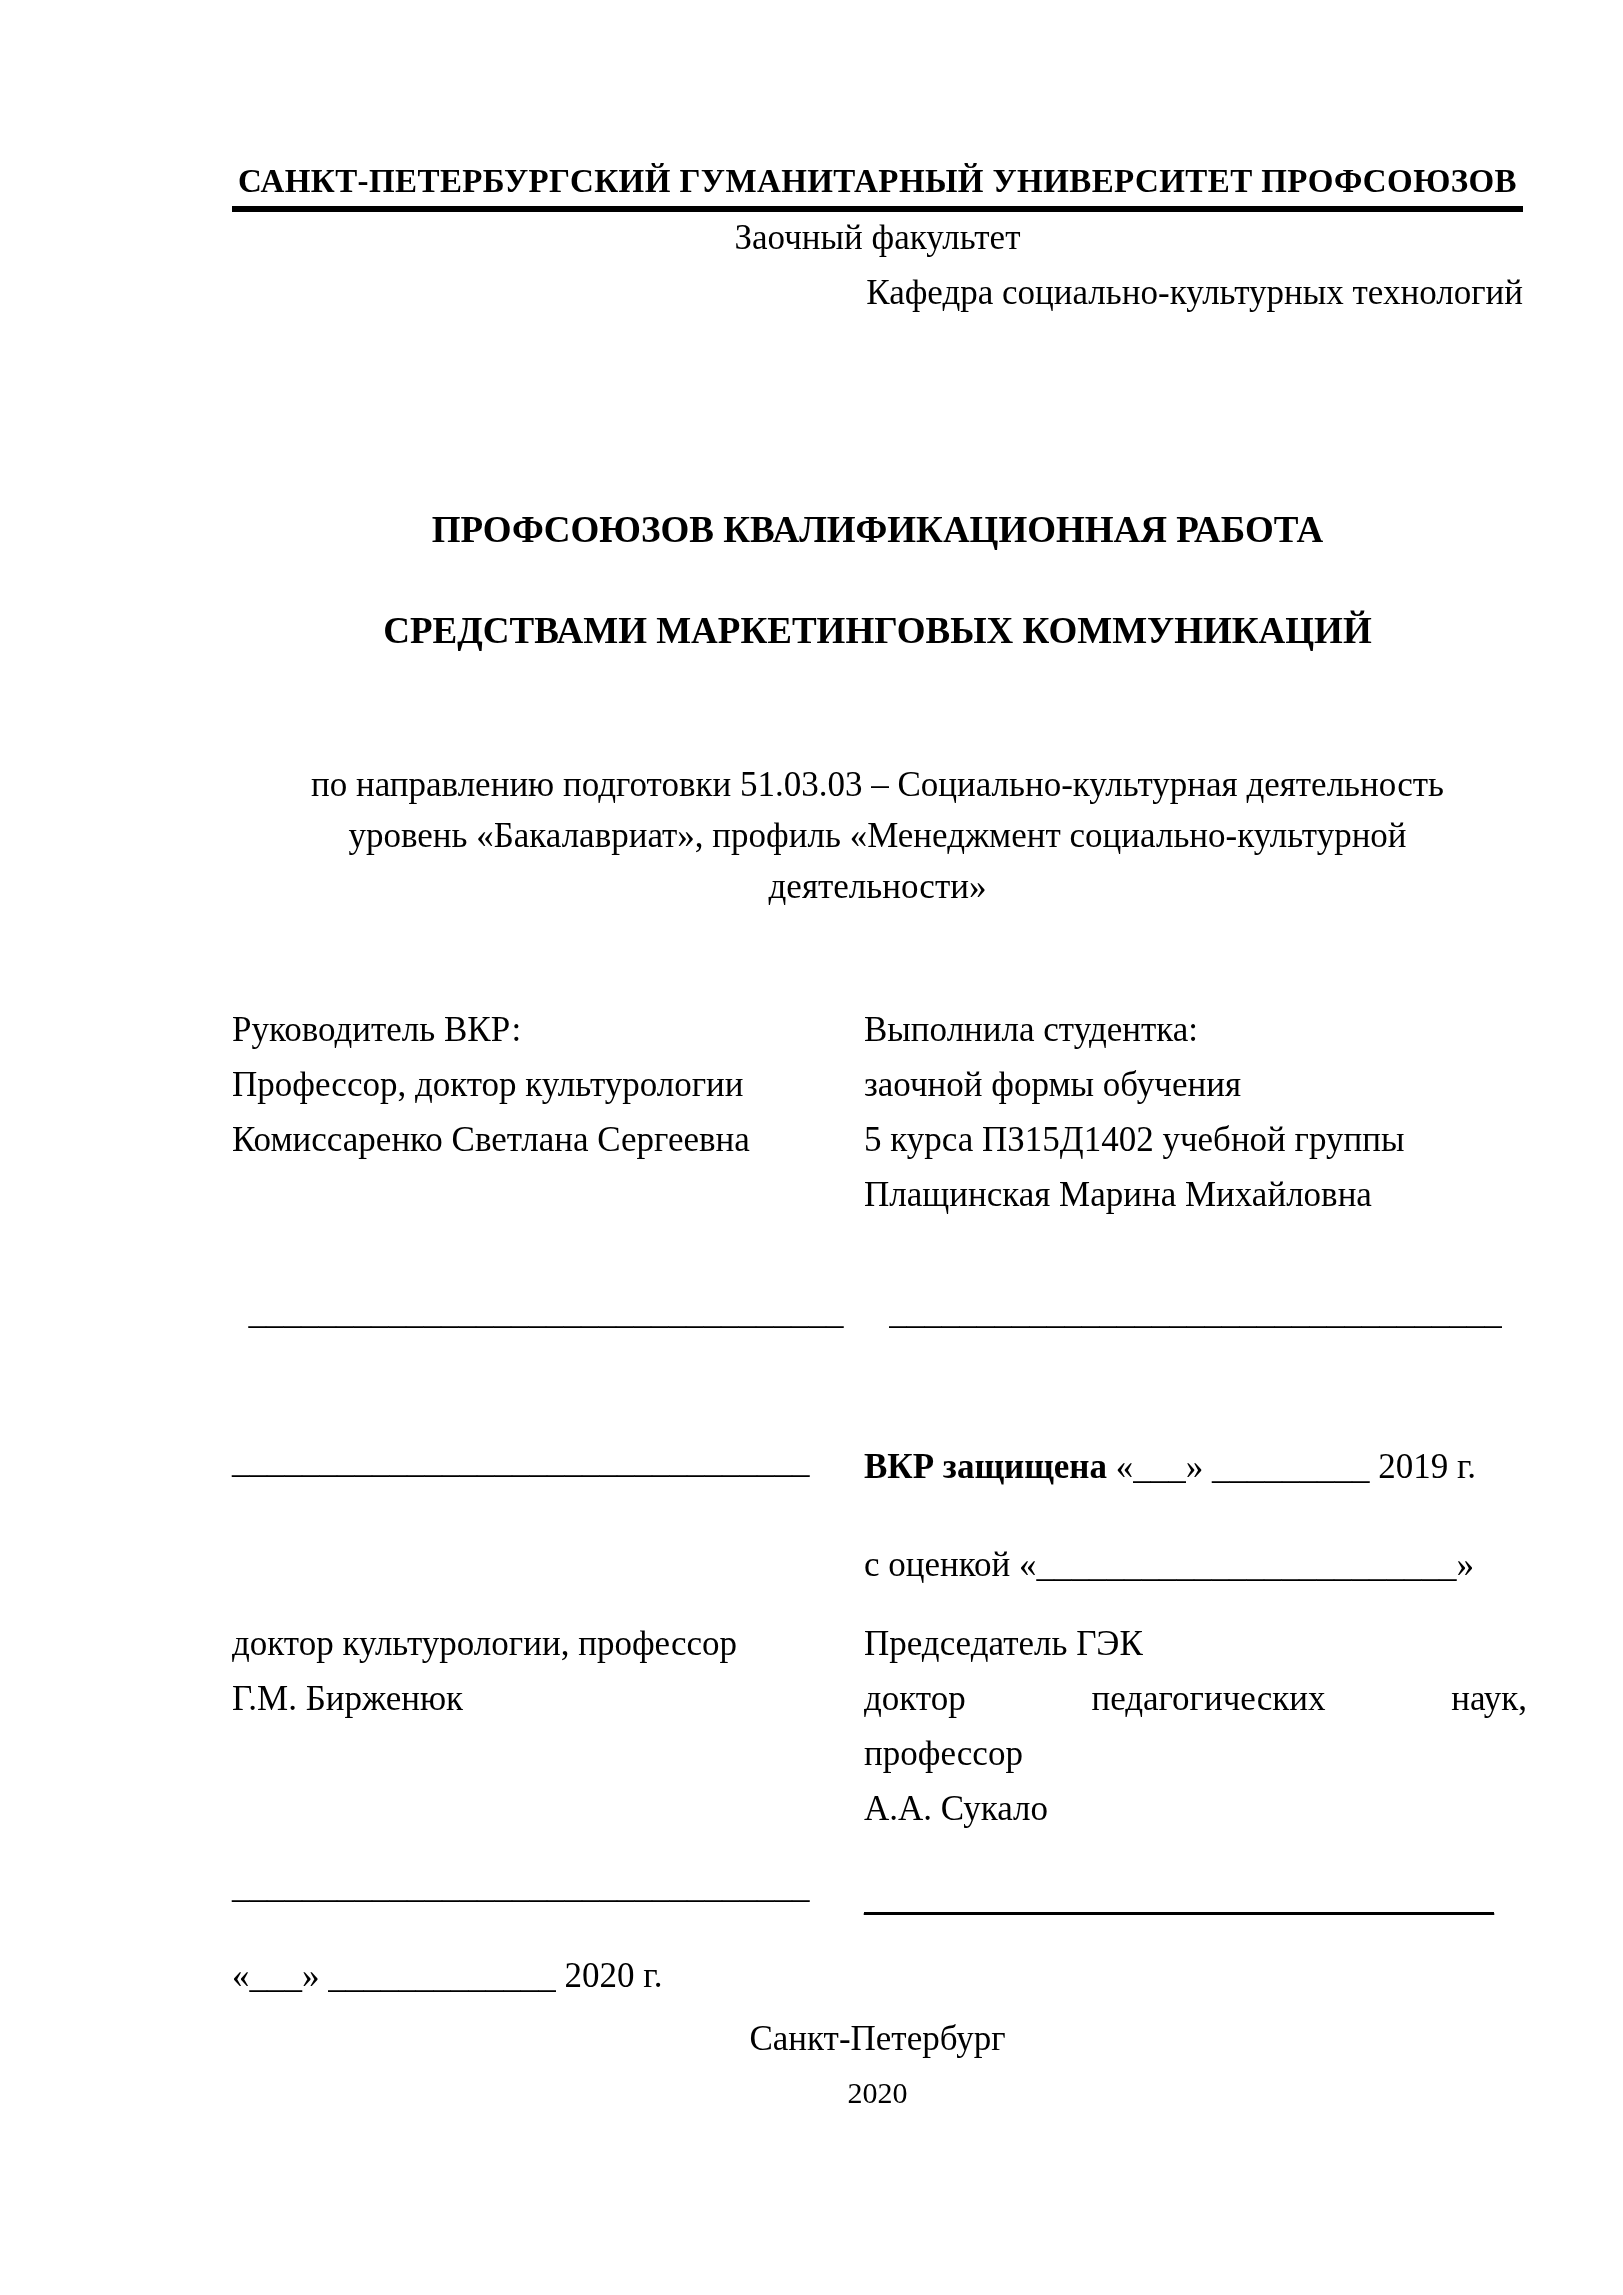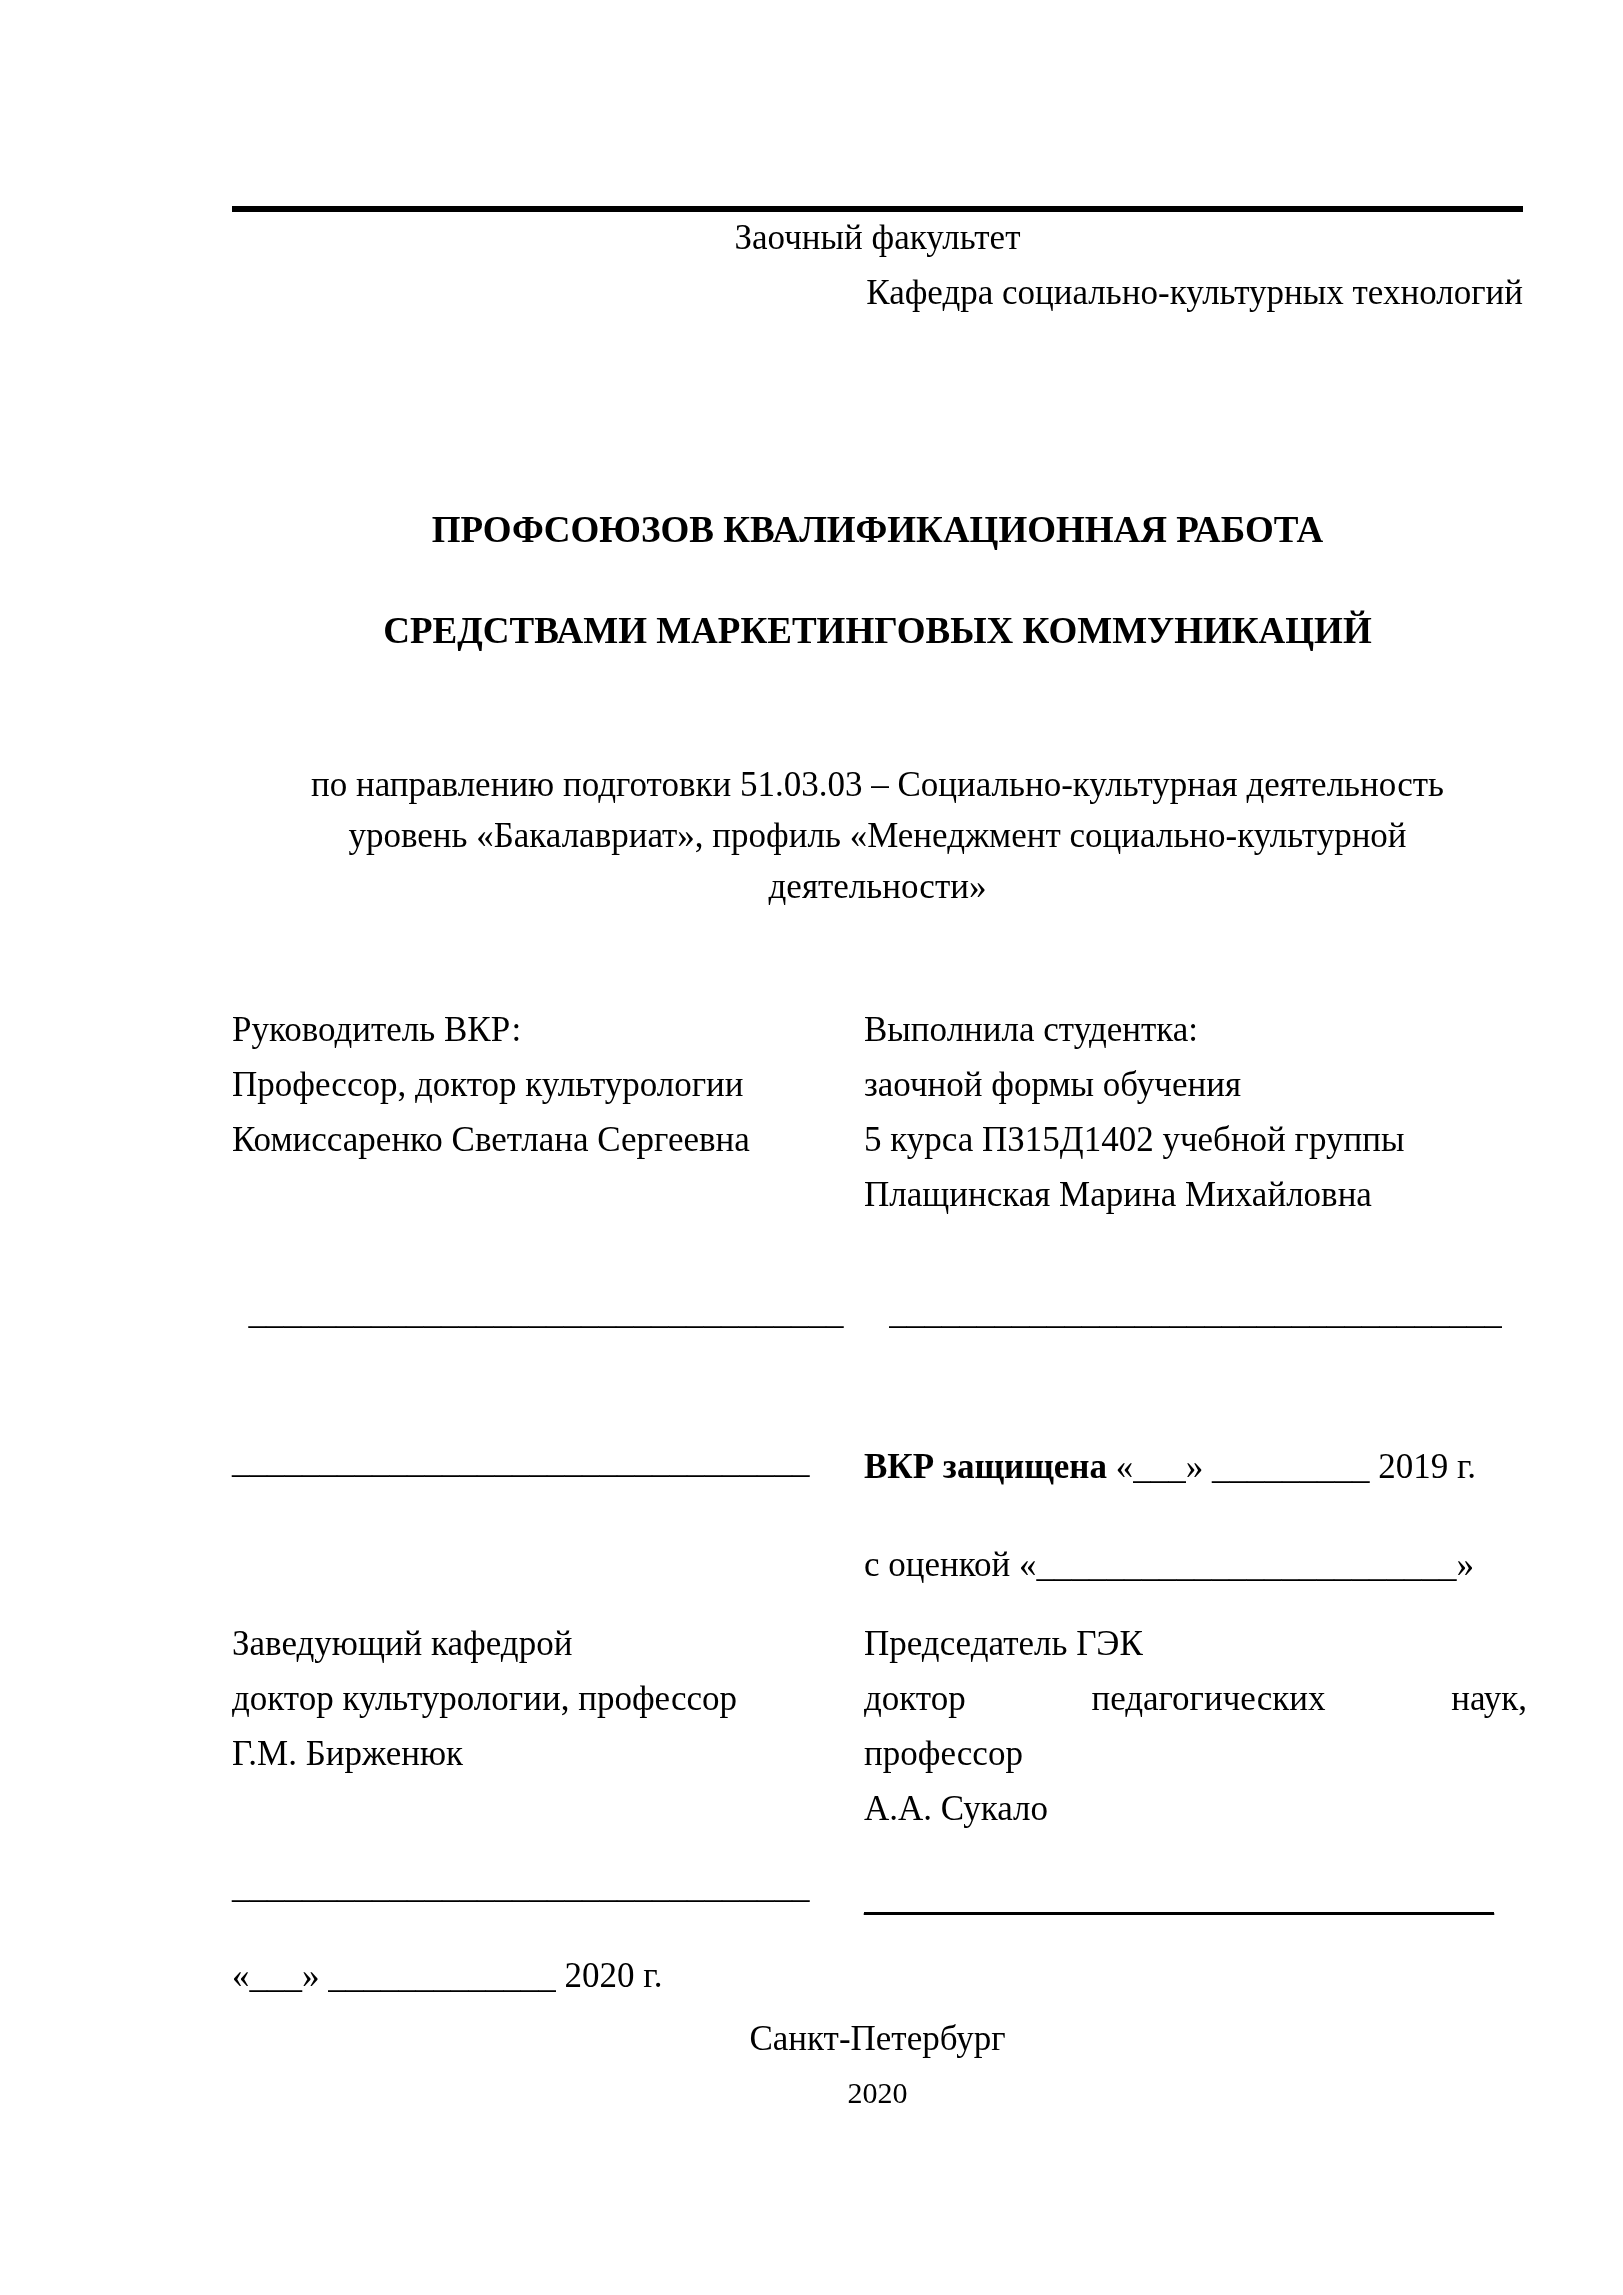--- a/index.html
+++ b/index.html
@@ -120,6 +120,7 @@
 
 <div class="page">
 
+  <div class="abs full org-title">САНКТ-ПЕТЕРБУРГСКИЙ ГУМАНИТАРНЫЙ УНИВЕРСИТЕТ ПРОФСОЮЗОВ</div>
 
   <div class="abs full header-rule"></div>
 

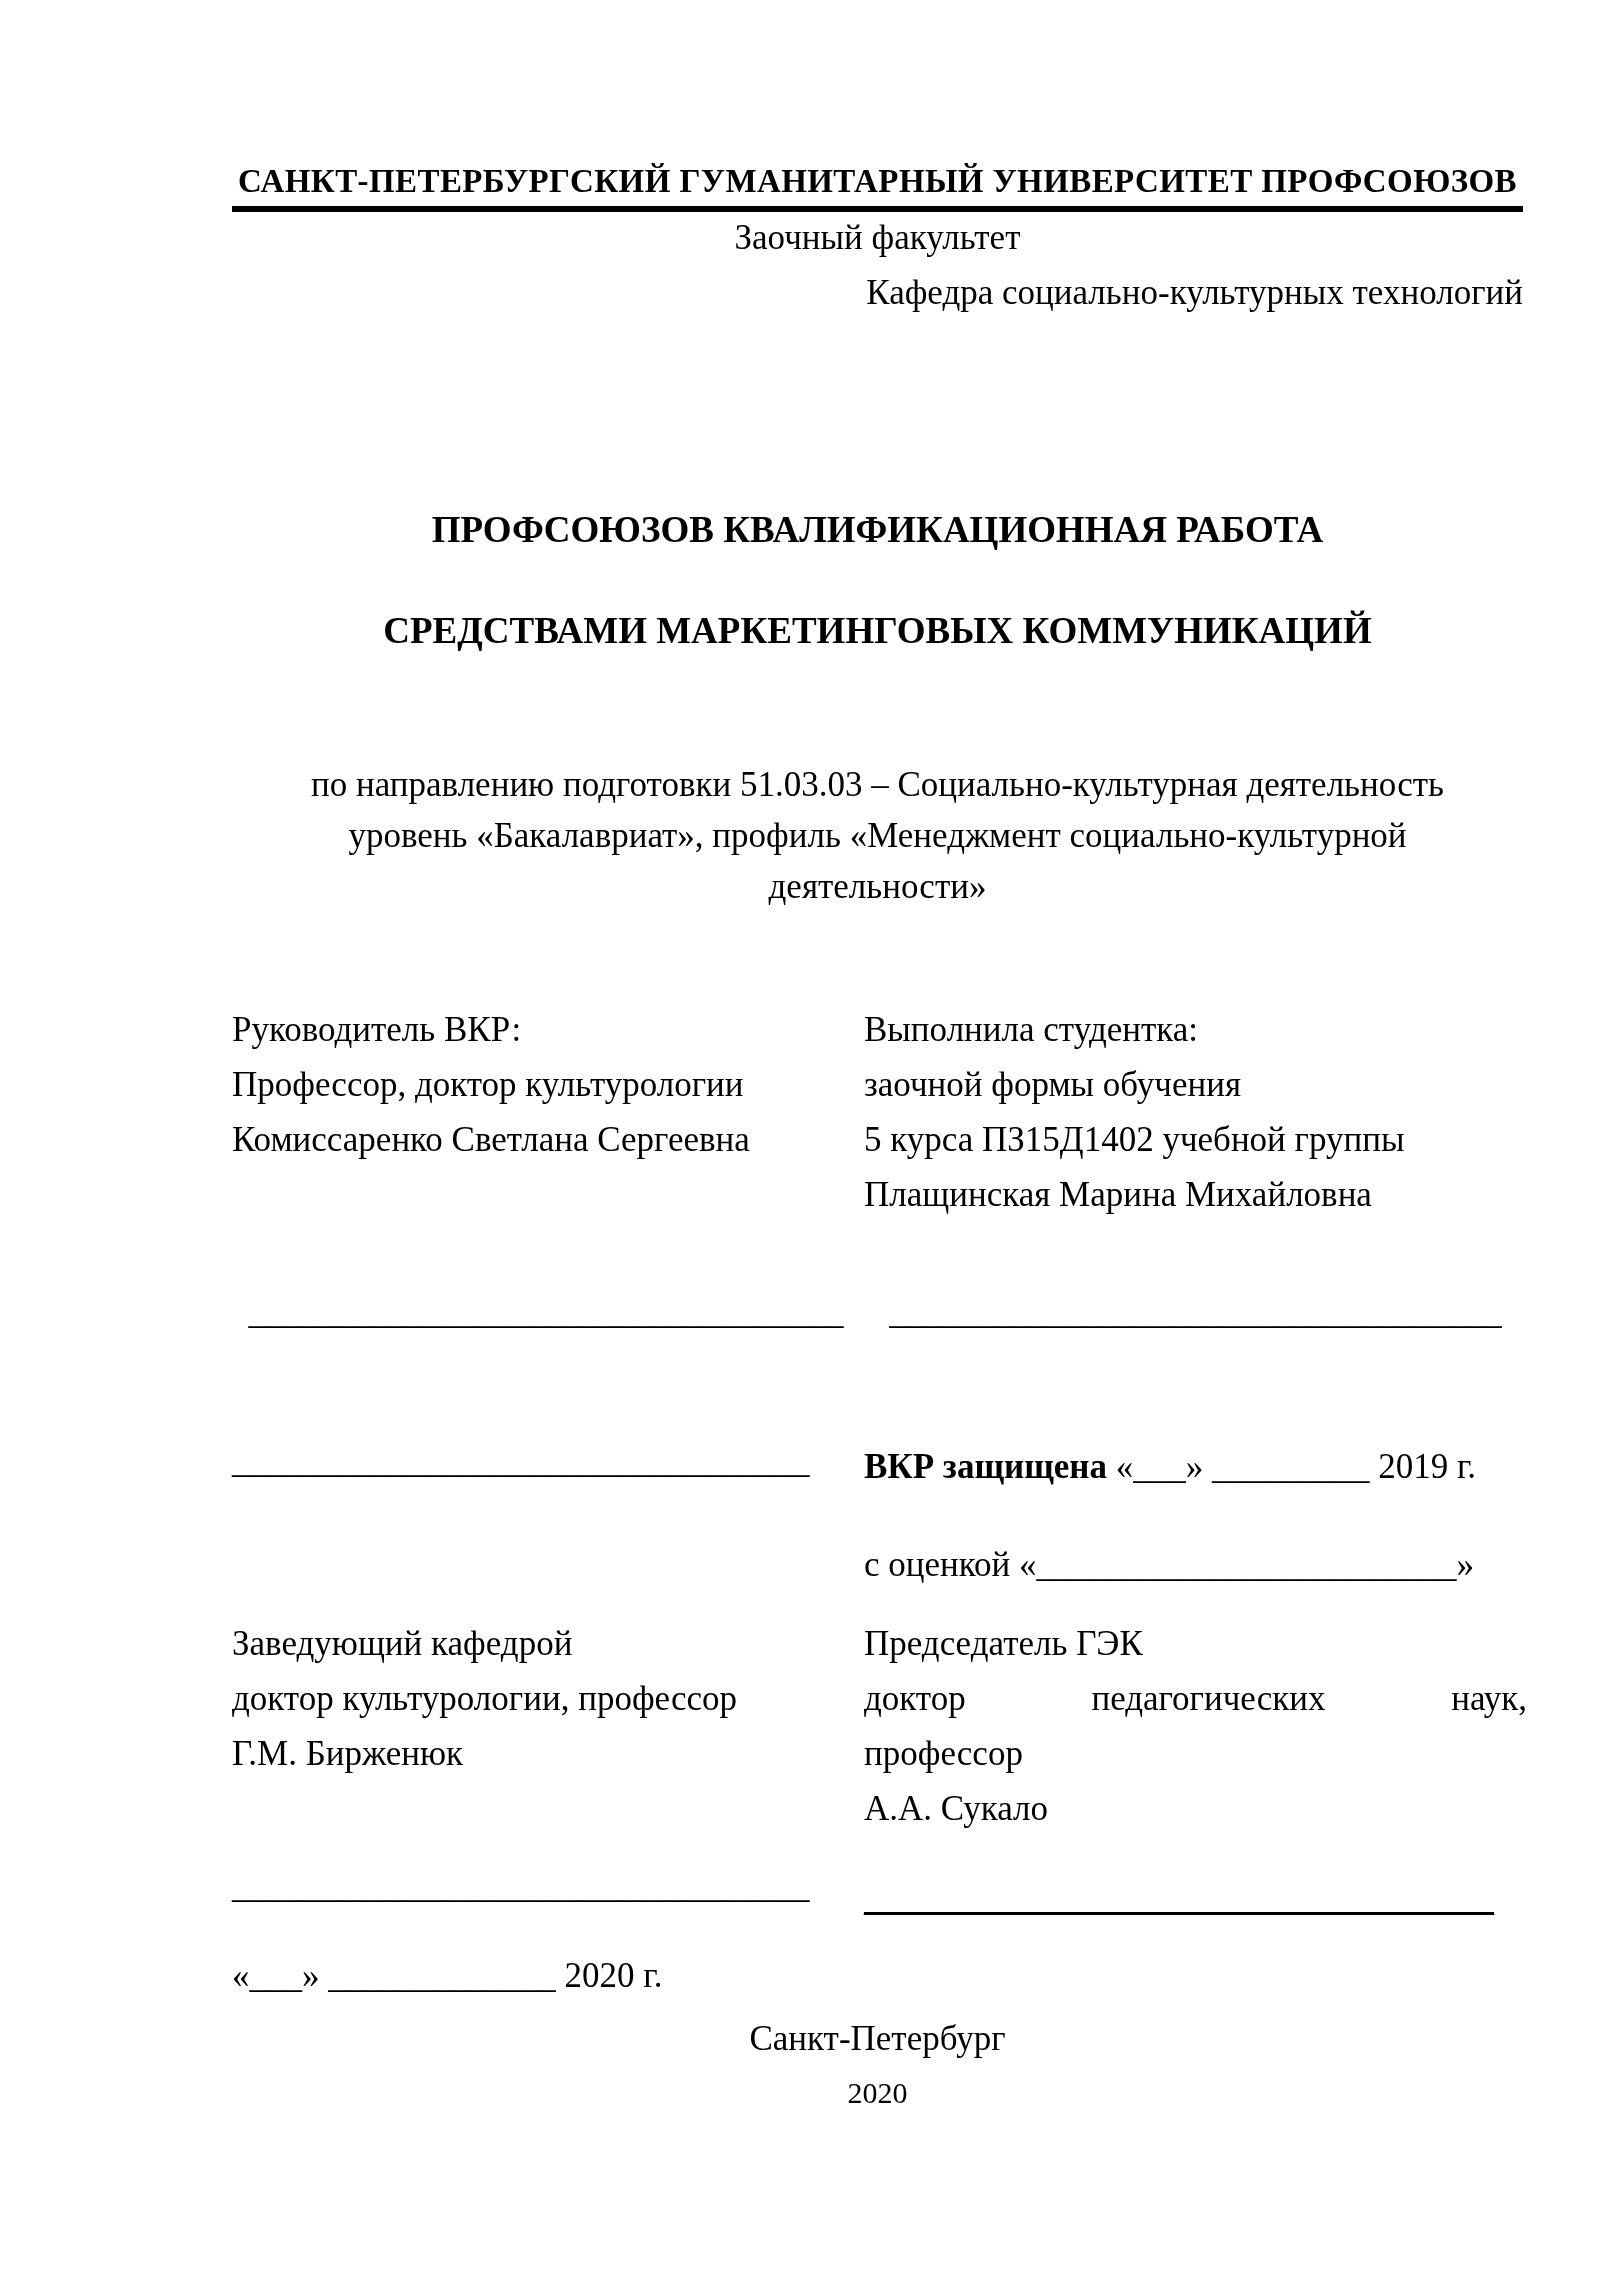--- a/index.html
+++ b/index.html
@@ -167,7 +167,6 @@
   <div class="abs colR grade-line">с оценкой «________________________»</div>
 
   <div class="abs colL officials-block">
-    <div>Заведующий кафедрой</div>
     <div>доктор культурологии, профессор</div>
     <div>Г.М. Бирженюк</div>
   </div>

